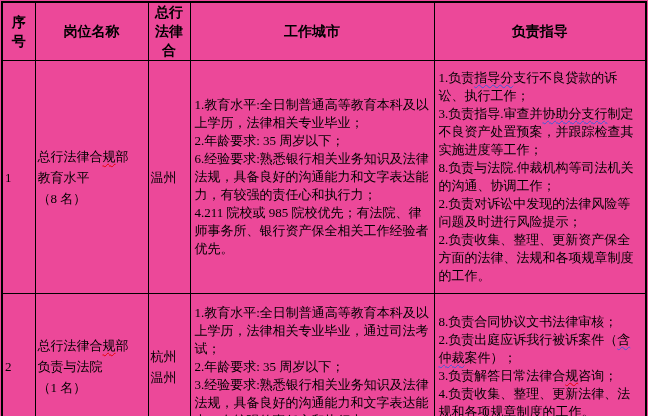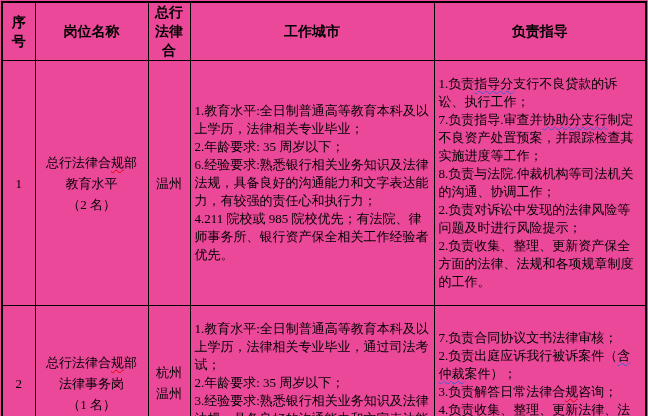--- a/index.html
+++ b/index.html
@@ -48,7 +48,7 @@
     text-align: left;
     font-size: 13px;
     line-height: 18px;
-    padding: 14px 4px;
+    padding: 8px 4px;
   }
   .para { margin: 0; }
   .wavy-red {

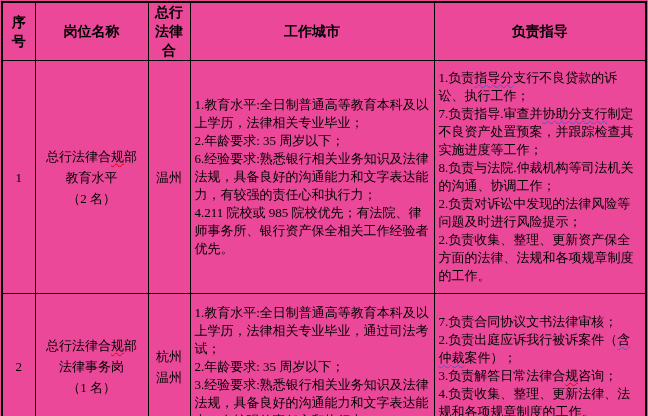--- a/index.html
+++ b/index.html
@@ -104,7 +104,7 @@
           </td>
           <td class="text-cell">
             <div class="para"><span>1.负责</span><span class="wavy-blue" style="text-decoration-color: rgb(59, 95, 217);">指导分</span><span>支行不良贷款的诉讼、执行工作；</span></div>
-            <div class="para"><span>7.负责指导.审查并</span><span class="wavy-blue" style="text-decoration-color: rgb(59, 95, 217);">协助分支行</span><span>制定不良资产处置预案，并跟踪检查其实施进度等工作；</span></div>
+            <div class="para"><span>3.负责指导.审查并</span><span class="wavy-blue" style="text-decoration-color: rgb(59, 95, 217);">协助分支行</span><span>制定不良资产处置预案，并跟踪检查其实施进度等工作；</span></div>
             <div class="para"><span>8.负责与法院.仲裁机构等司法机关的沟通、协调工作；</span></div>
             <div class="para"><span>2.负责对诉讼中发现的法律风险等问题及时进行风险提示；</span></div>
             <div class="para"><span>2.负责收集、整理、更新资产保全方面的法律、法规和各项规章制度的工作。</span></div>

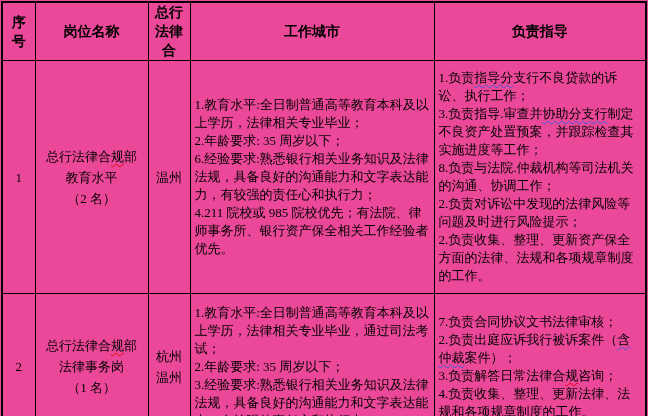--- a/index.html
+++ b/index.html
@@ -39,7 +39,6 @@
     padding: 0 2px;
   }
   td.center-cell {
-    text-align: center;
     font-size: 13px;
     line-height: 21px;
     padding: 0 2px;

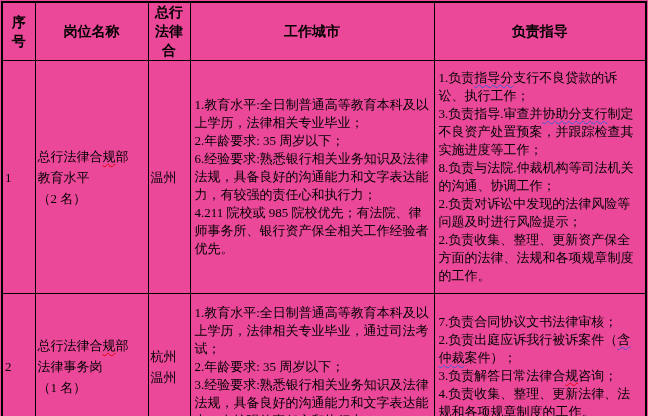--- a/index.html
+++ b/index.html
@@ -90,7 +90,7 @@
           <td class="center-cell">
             <div class="para"><span>总行法律合</span><span class="wavy-red" style="text-decoration-color: rgb(230, 0, 0);">规</span><span>部</span></div>
             <div class="para"><span>教育水平</span></div>
-            <div class="para"><span>（2 名）</span></div>
+            <div class="para"><span>（8 名）</span></div>
           </td>
           <td class="center-cell">
             <div class="para"><span>温州</span></div>

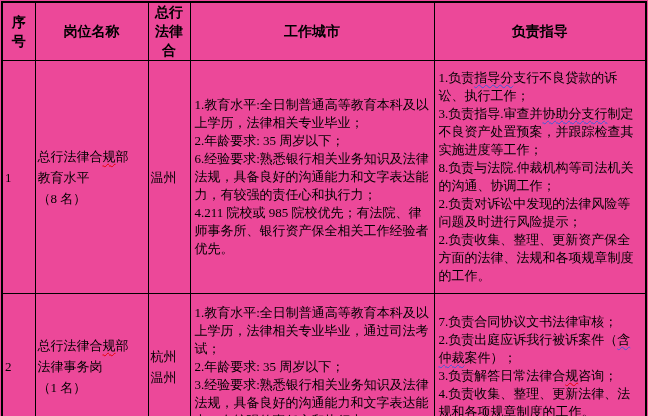--- a/index.html
+++ b/index.html
@@ -126,7 +126,7 @@
             <div class="para"><span>3.经验要求:熟悉银行相关业务知识及法律法规，具备良好的沟通能力和文字表达能力，有较强的责任心和执行力。</span></div>
           </td>
           <td class="text-cell">
-            <div class="para"><span>7.负责合同协议文书法律审核；</span></div>
+            <div class="para"><span>8.负责合同协议文书法律审核；</span></div>
             <div class="para"><span>2.负责出庭应诉我行被诉案件（</span><span class="wavy-blue" style="text-decoration-color: rgb(59, 95, 217);">含仲裁</span><span>案件）；</span></div>
             <div class="para"><span>3.负责解答日常法律合</span><span class="wavy-red" style="text-decoration-color: rgb(230, 0, 0);">规</span><span>咨询；</span></div>
             <div class="para"><span>4.负责收集、整理、更新法律、法规和各项规章制度的工作。</span></div>

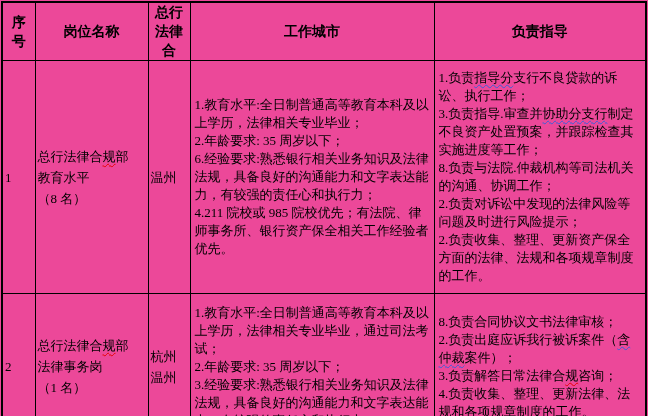--- a/index.html
+++ b/index.html
@@ -113,7 +113,7 @@
           <td class="center-cell">2</td>
           <td class="center-cell">
             <div class="para"><span>总行法律合</span><span class="wavy-red" style="text-decoration-color: rgb(230, 0, 0);">规</span><span>部</span></div>
-            <div class="para"><span>法律事务岗</span></div>
+            <div class="para"><span>负责与法院</span></div>
             <div class="para"><span>（1 名）</span></div>
           </td>
           <td class="center-cell">

